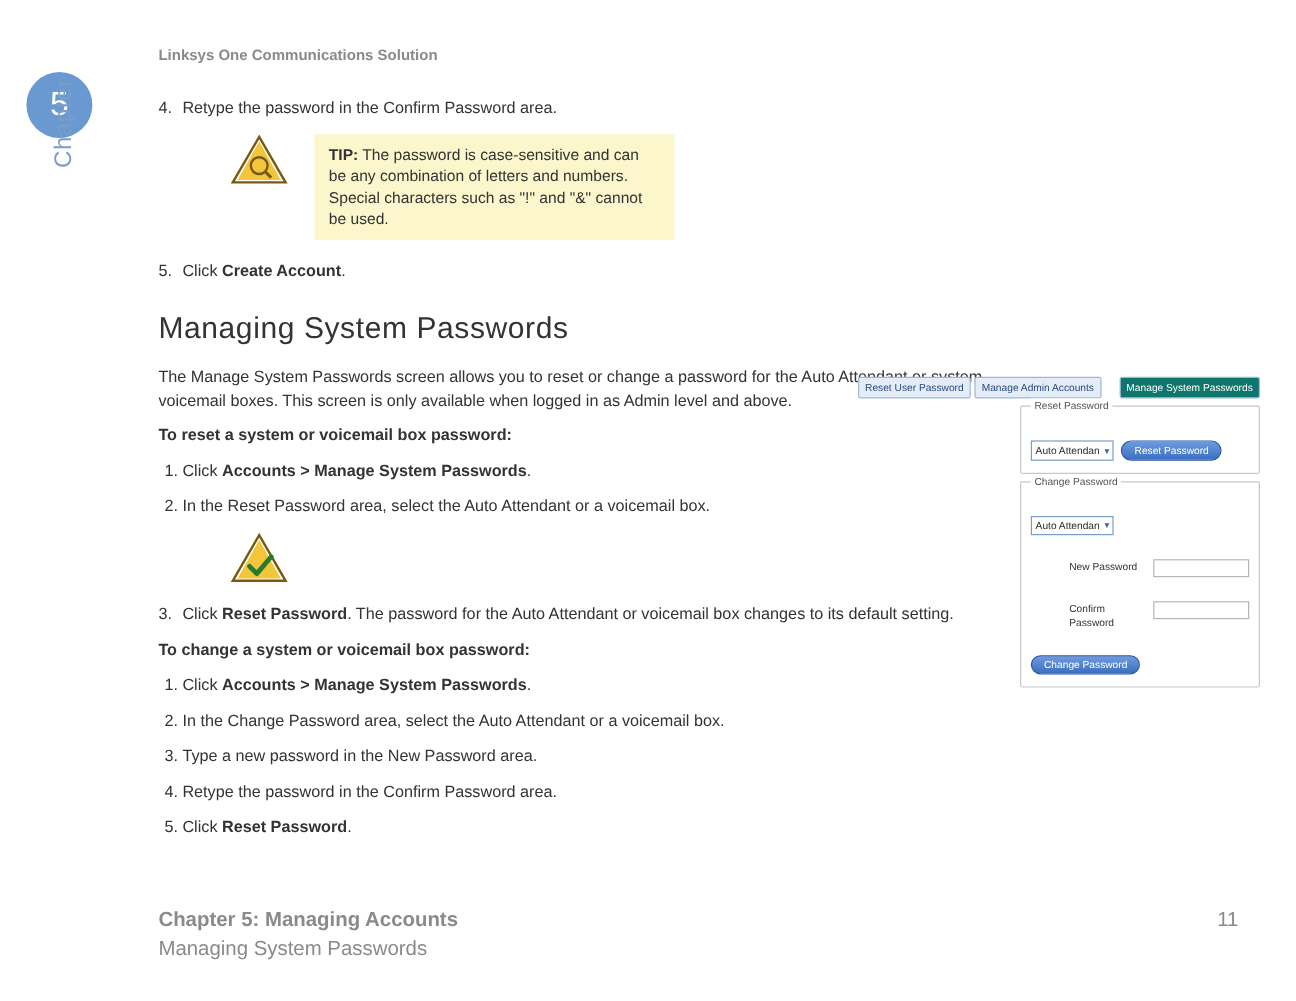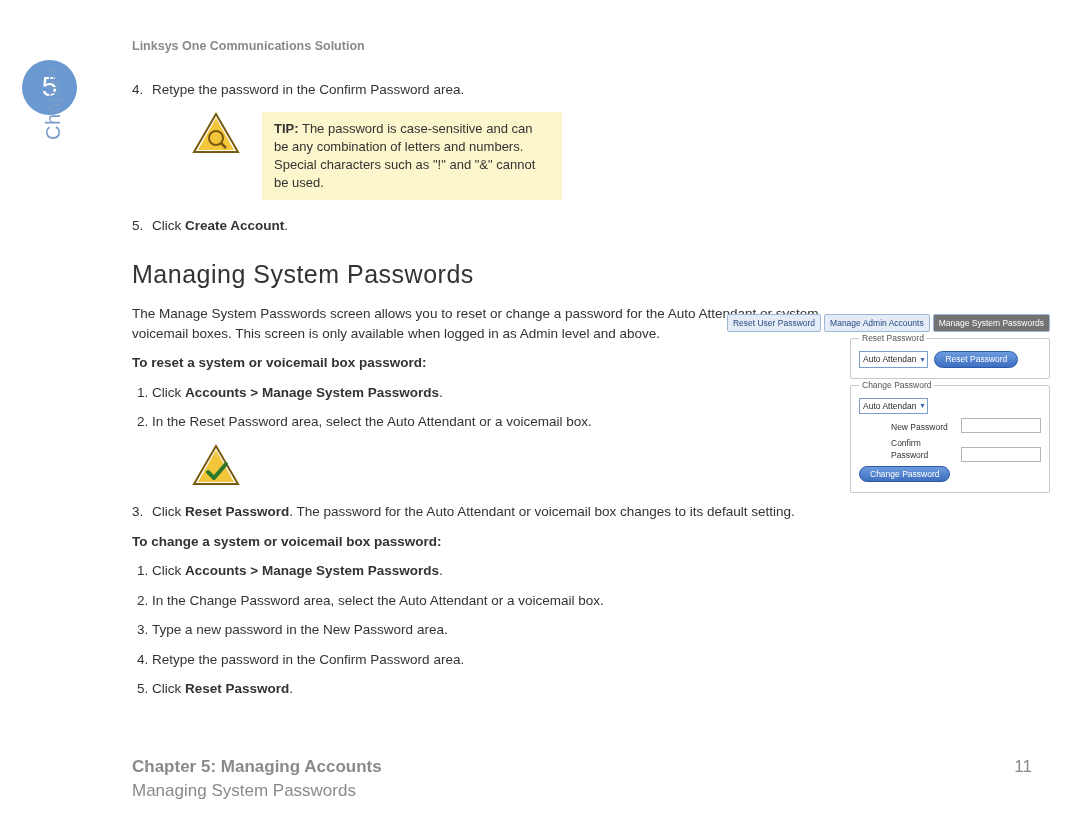--- a/index.html
+++ b/index.html
@@ -40,7 +40,7 @@
   .ui-tab.active{background:#3a66b8;color:#fff;}
   .ui-subtabs{display:flex;gap:3px;margin:4px 0 6px 0;justify-content:flex-end;flex-wrap:wrap;}
   .ui-subtab{padding:2px 5px;background:#e4ecf7;border:1px solid #9fb7d6;border-radius:2px;font-size:8.5px;color:#2a4a80;white-space:nowrap;}
-  .ui-subtab.active{background:#737373;color:#fff;}
+  .ui-subtab.active{background:#0f766e;color:#fff;margin-left:12px;}
   .ui-group{border:1px solid #c8c8c8;border-radius:2px;padding:8px 8px 10px;margin-bottom:6px;position:relative;}
   .ui-group-title{position:absolute;top:-7px;left:8px;background:#fff;padding:0 3px;font-size:8.5px;color:#555;}
   .ui-field-row{display:flex;align-items:flex-end;gap:6px;margin-top:4px;}

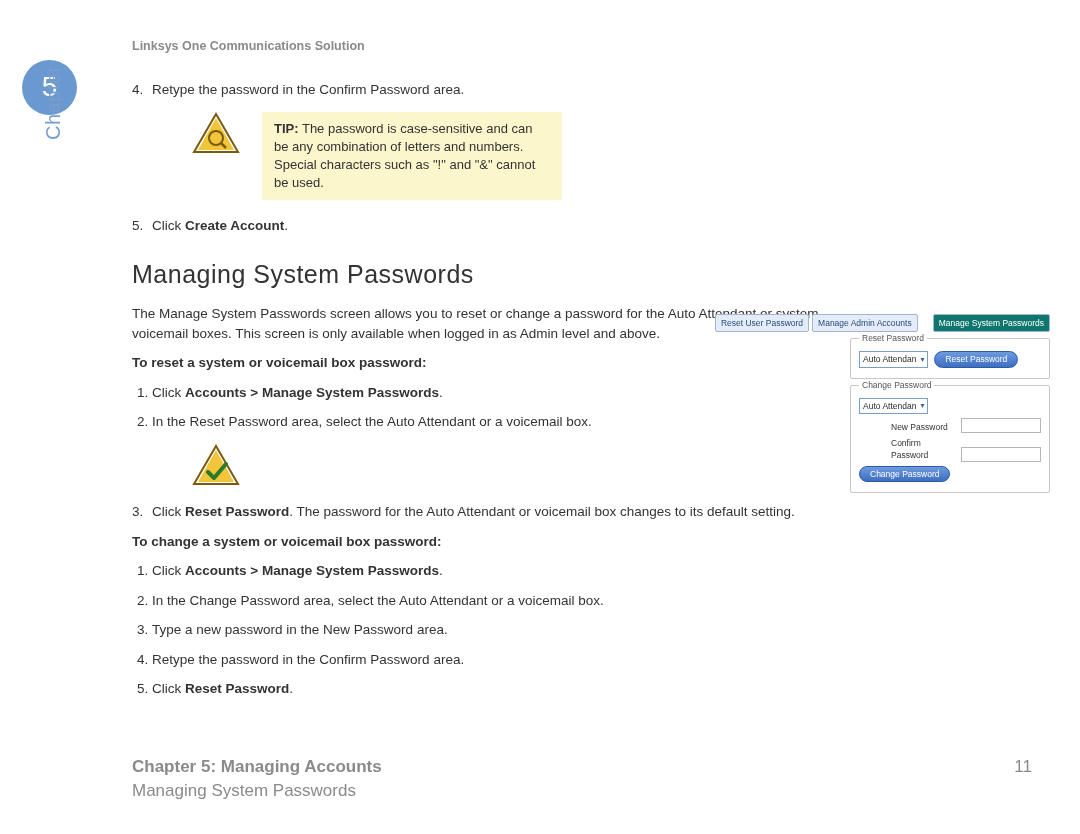--- a/index.html
+++ b/index.html
@@ -43,7 +43,7 @@
   .ui-subtab.active{background:#0f766e;color:#fff;margin-left:12px;}
   .ui-group{border:1px solid #c8c8c8;border-radius:2px;padding:8px 8px 10px;margin-bottom:6px;position:relative;}
   .ui-group-title{position:absolute;top:-7px;left:8px;background:#fff;padding:0 3px;font-size:8.5px;color:#555;}
-  .ui-field-row{display:flex;align-items:flex-end;gap:6px;margin-top:4px;}
+  .ui-field-row{display:flex;align-items:flex-start;gap:6px;margin-top:20px;}
   .ui-field-label{width:90px;font-size:8.5px;color:#333;padding-left:32px;}
   .ui-select{border:1px solid #7a9dca;background:#fff;font-size:8.5px;padding:1px 3px;display:flex;align-items:center;gap:4px;}
   .ui-select .chev{font-size:8px;color:#3a66b8;}

